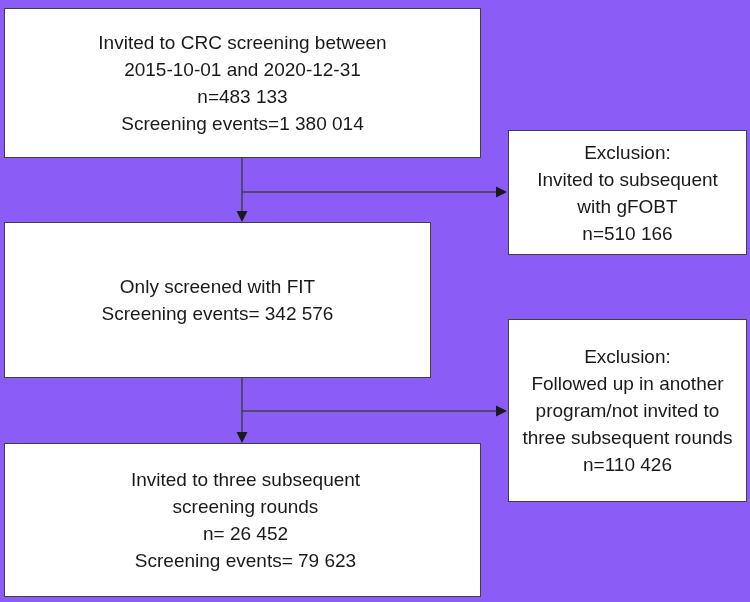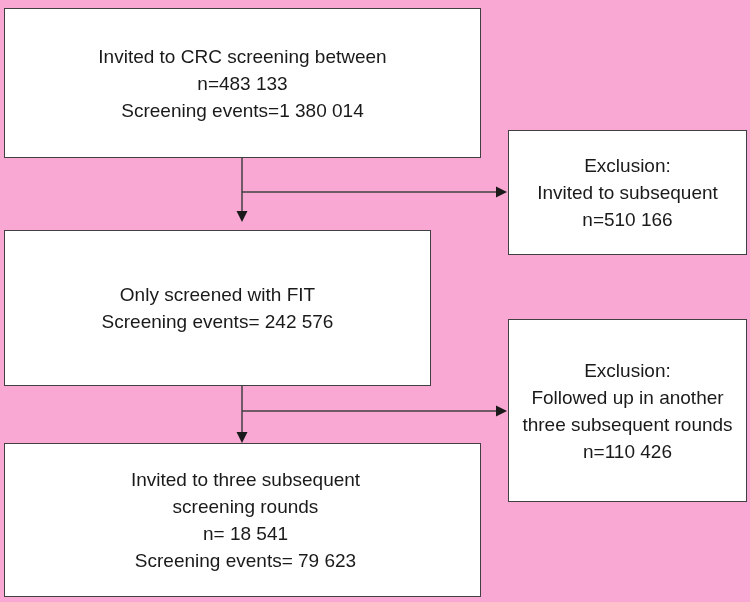--- a/index.html
+++ b/index.html
@@ -8,7 +8,7 @@
     position: relative;
     width: 750px;
     height: 602px;
-    background: #f9a8d4;
+    background: #8b5cf6;
     font-family: "Liberation Sans", sans-serif;
     color: #1a1a1a;
     overflow: hidden;

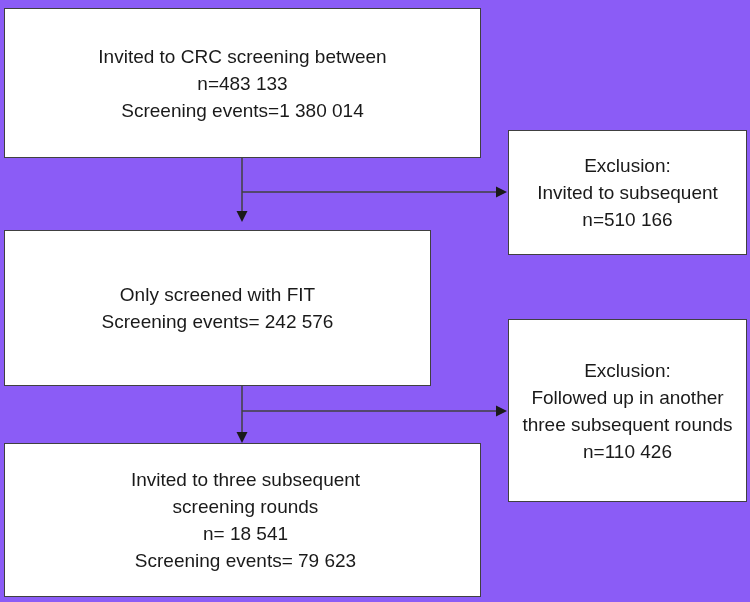--- a/index.html
+++ b/index.html
@@ -60,6 +60,7 @@
 
   <div class="box" id="box-main-1">
     <div class="line">Invited to CRC screening between</div>
+    <div class="line">2015-10-01 and 2020-12-31</div>
     <div class="line">n=483 133</div>
     <div class="line">Screening events=1 380 014</div>
   </div>

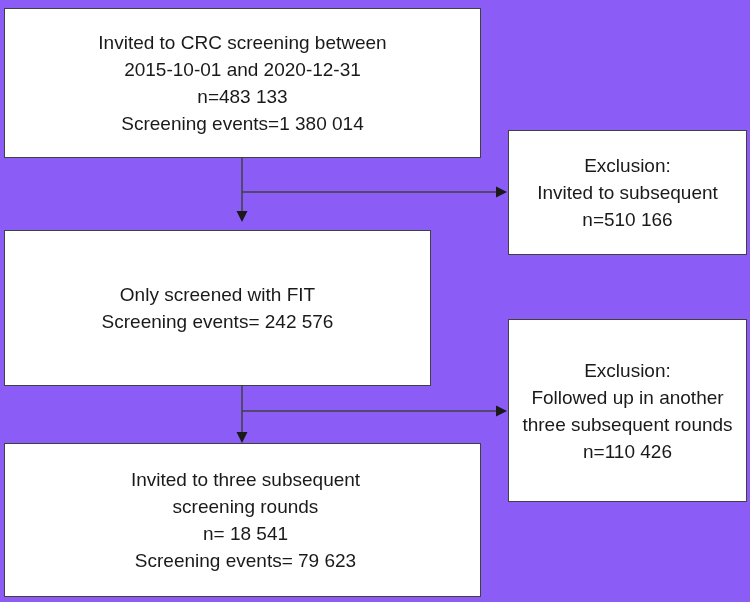--- a/index.html
+++ b/index.html
@@ -68,6 +68,7 @@
   <div class="box" id="box-excl-1">
     <div class="line">Exclusion:</div>
     <div class="line">Invited to subsequent</div>
+    <div class="line">with gFOBT</div>
     <div class="line">n=510 166</div>
   </div>
 

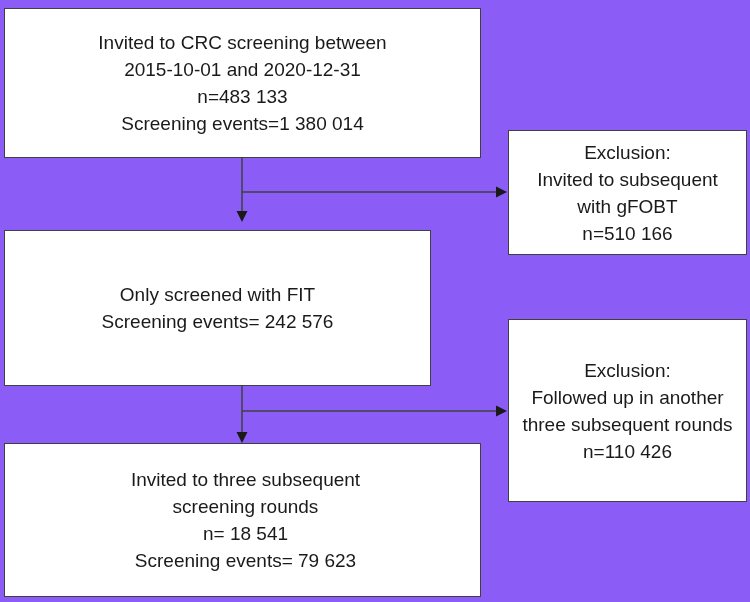--- a/index.html
+++ b/index.html
@@ -27,7 +27,7 @@
   }
   .box .line { width: 100%; }
   #box-main-1 { left: 4px;   top: 8px;   width: 477px; height: 150px; }
-  #box-main-2 { left: 4px;   top: 222px; width: 427px; height: 156px; margin-top: 8px; }
+  #box-main-2 { left: 4px;   top: 222px; width: 427px; height: 156px; }
   #box-main-3 { left: 4px;   top: 443px; width: 477px; height: 154px; padding-left: 6px; }
   #box-excl-1 { left: 508px; top: 130px; width: 239px; height: 125px; }
   #box-excl-2 { left: 508px; top: 319px; width: 239px; height: 183px; }

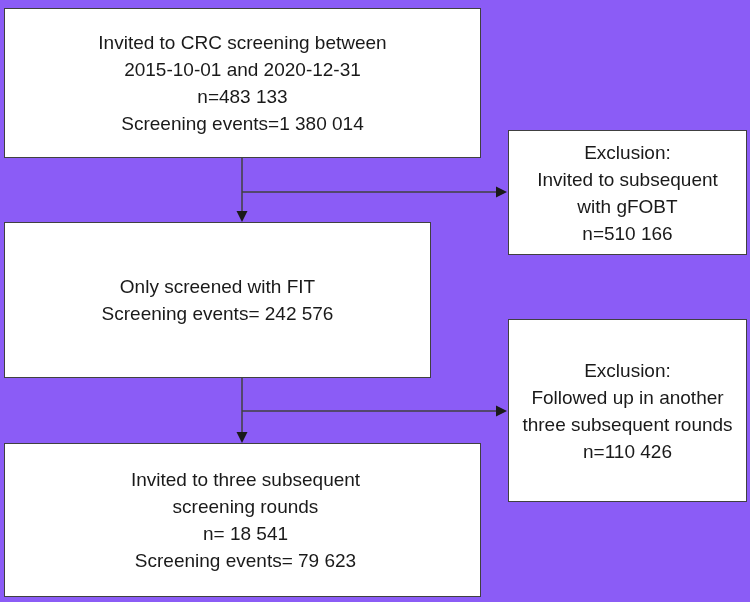--- a/index.html
+++ b/index.html
@@ -74,7 +74,7 @@
 
   <div class="box" id="box-main-2">
     <div class="line">Only screened with FIT</div>
-    <div class="line">Screening events= 242 576</div>
+    <div class="line">Screening events= 342 576</div>
   </div>
 
   <div class="box" id="box-excl-2">

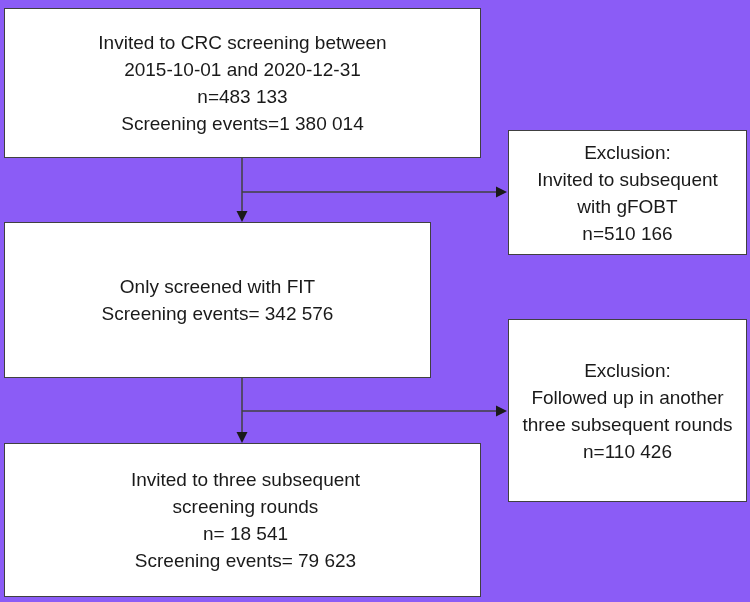--- a/index.html
+++ b/index.html
@@ -80,6 +80,7 @@
   <div class="box" id="box-excl-2">
     <div class="line">Exclusion:</div>
     <div class="line">Followed up in another</div>
+    <div class="line">program/not invited to</div>
     <div class="line">three subsequent rounds</div>
     <div class="line">n=110 426</div>
   </div>

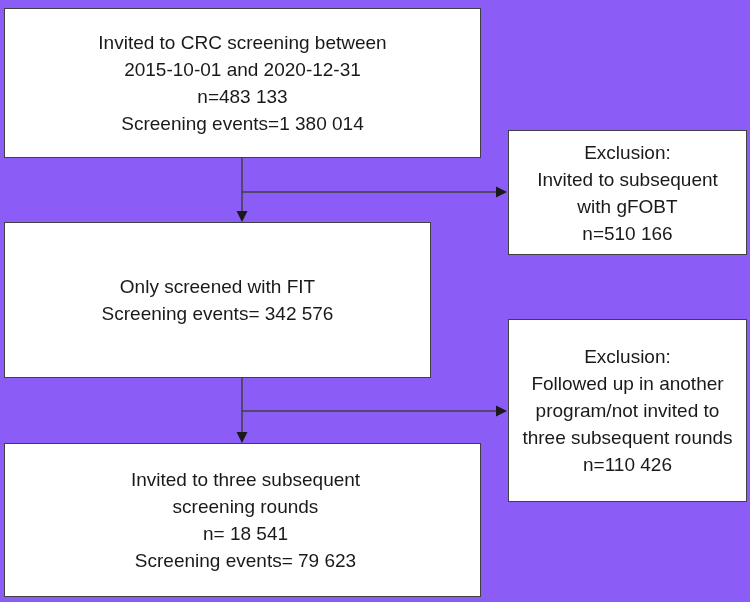--- a/index.html
+++ b/index.html
@@ -88,7 +88,7 @@
   <div class="box" id="box-main-3">
     <div class="line">Invited to three subsequent</div>
     <div class="line">screening rounds</div>
-    <div class="line">n= 18 541</div>
+    <div class="line">n= 26 452</div>
     <div class="line">Screening events= 79 623</div>
   </div>
 

